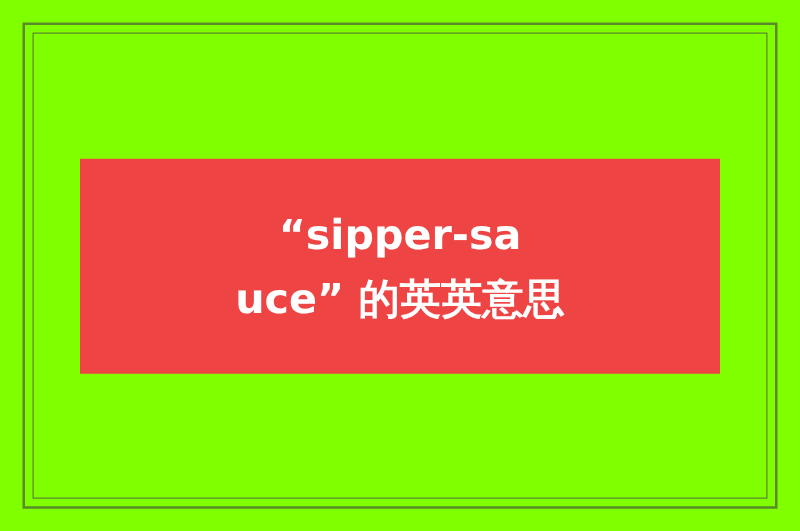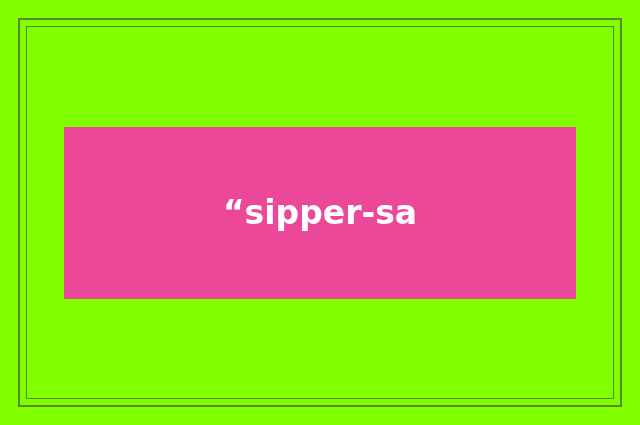--- a/index.html
+++ b/index.html
@@ -52,7 +52,7 @@
     top: 127px;
     width: 512px;
     height: 172px;
-    background: #ec4899;
+    background: #ef4444;
     box-sizing: border-box;
     display: flex;
     flex-direction: column;

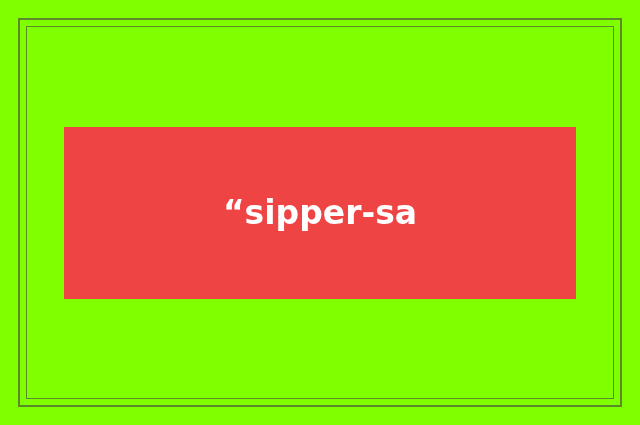--- a/index.html
+++ b/index.html
@@ -94,6 +94,7 @@
   <div class="content-card">
     <div class="title-block">
       <span class="title-line title-line-1">“sipper-sa</span>
+      <span class="title-line title-line-2">uce” 的英英意思</span>
     </div>
   </div>
 

